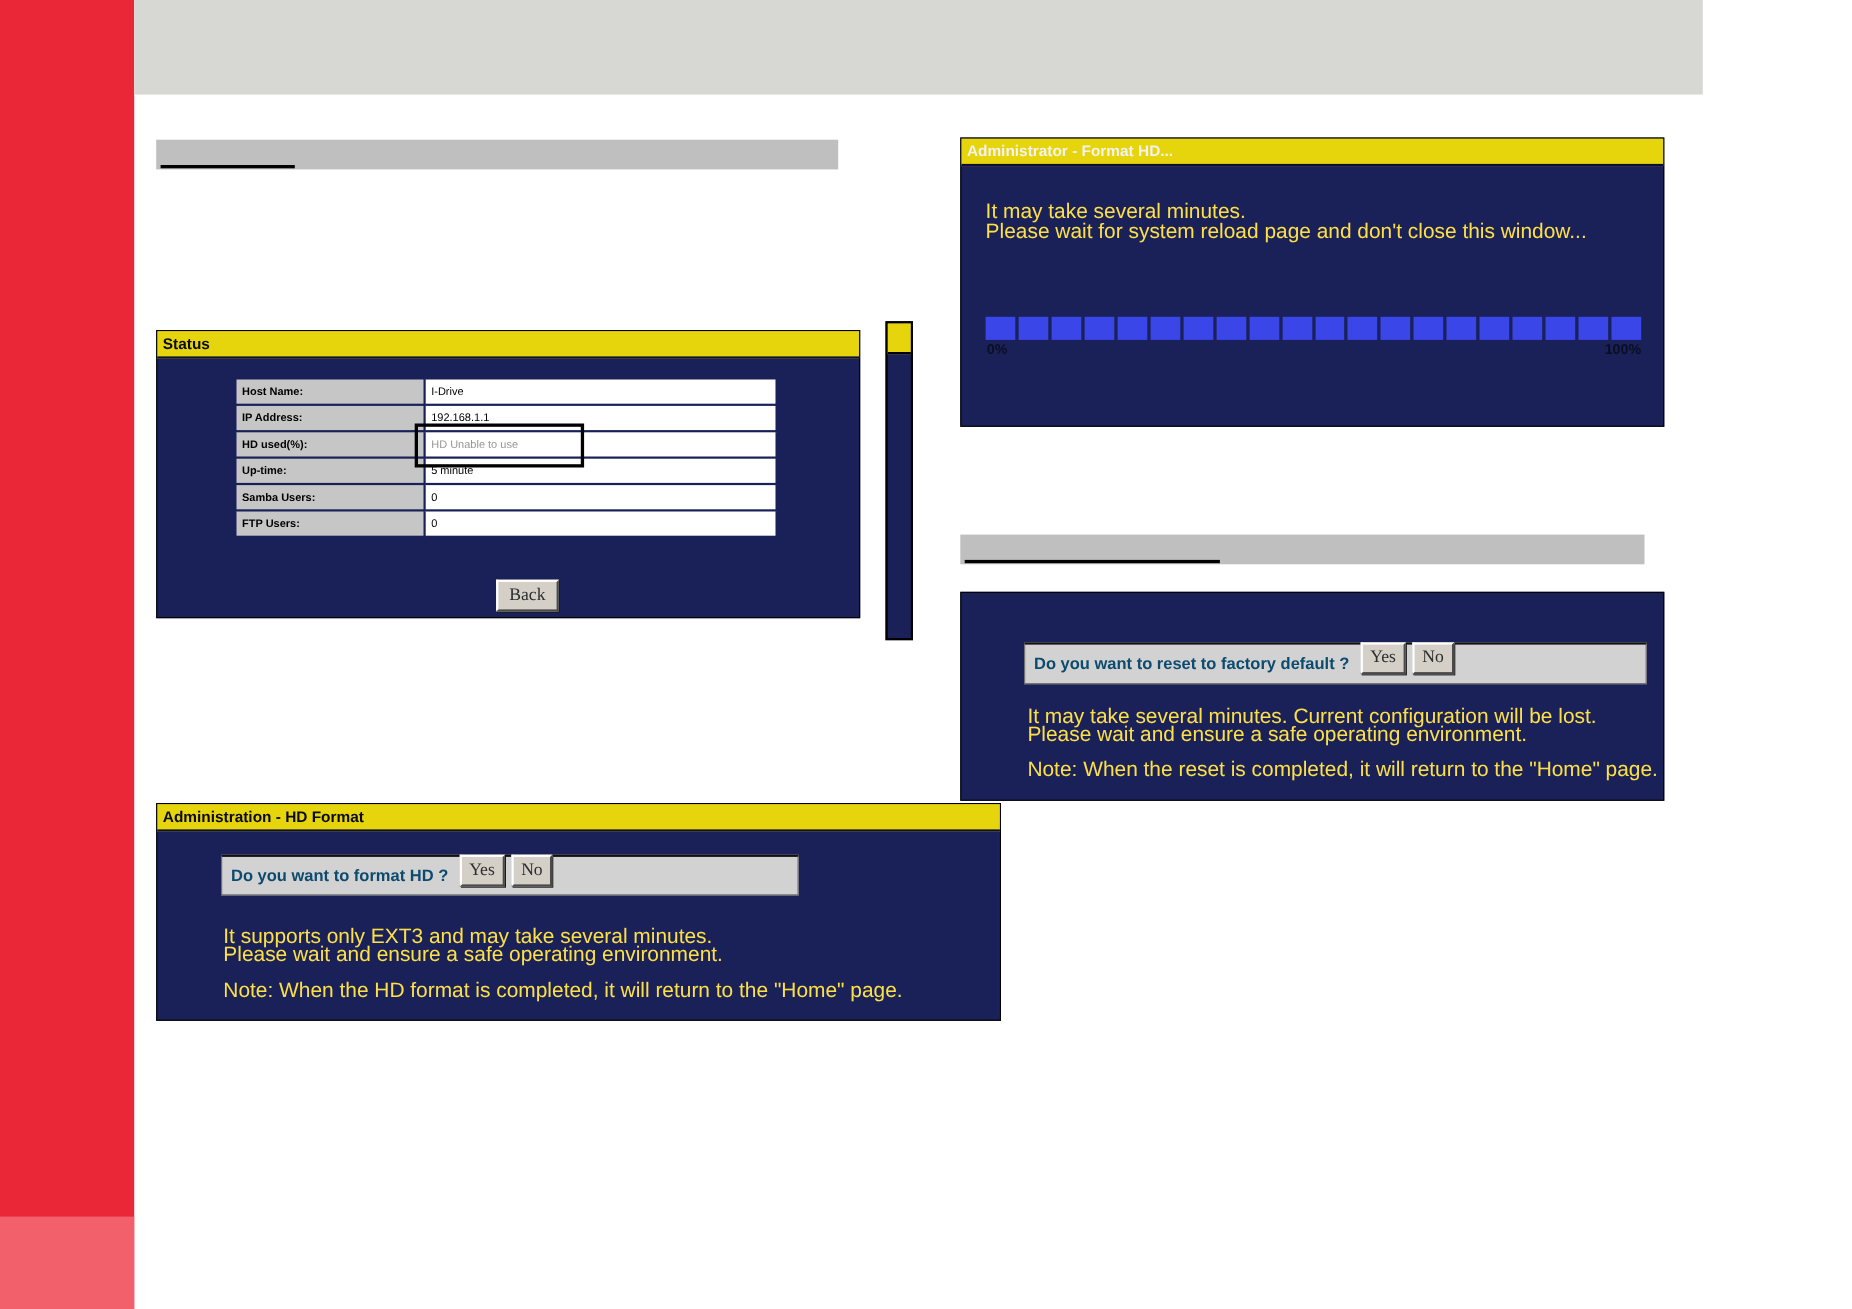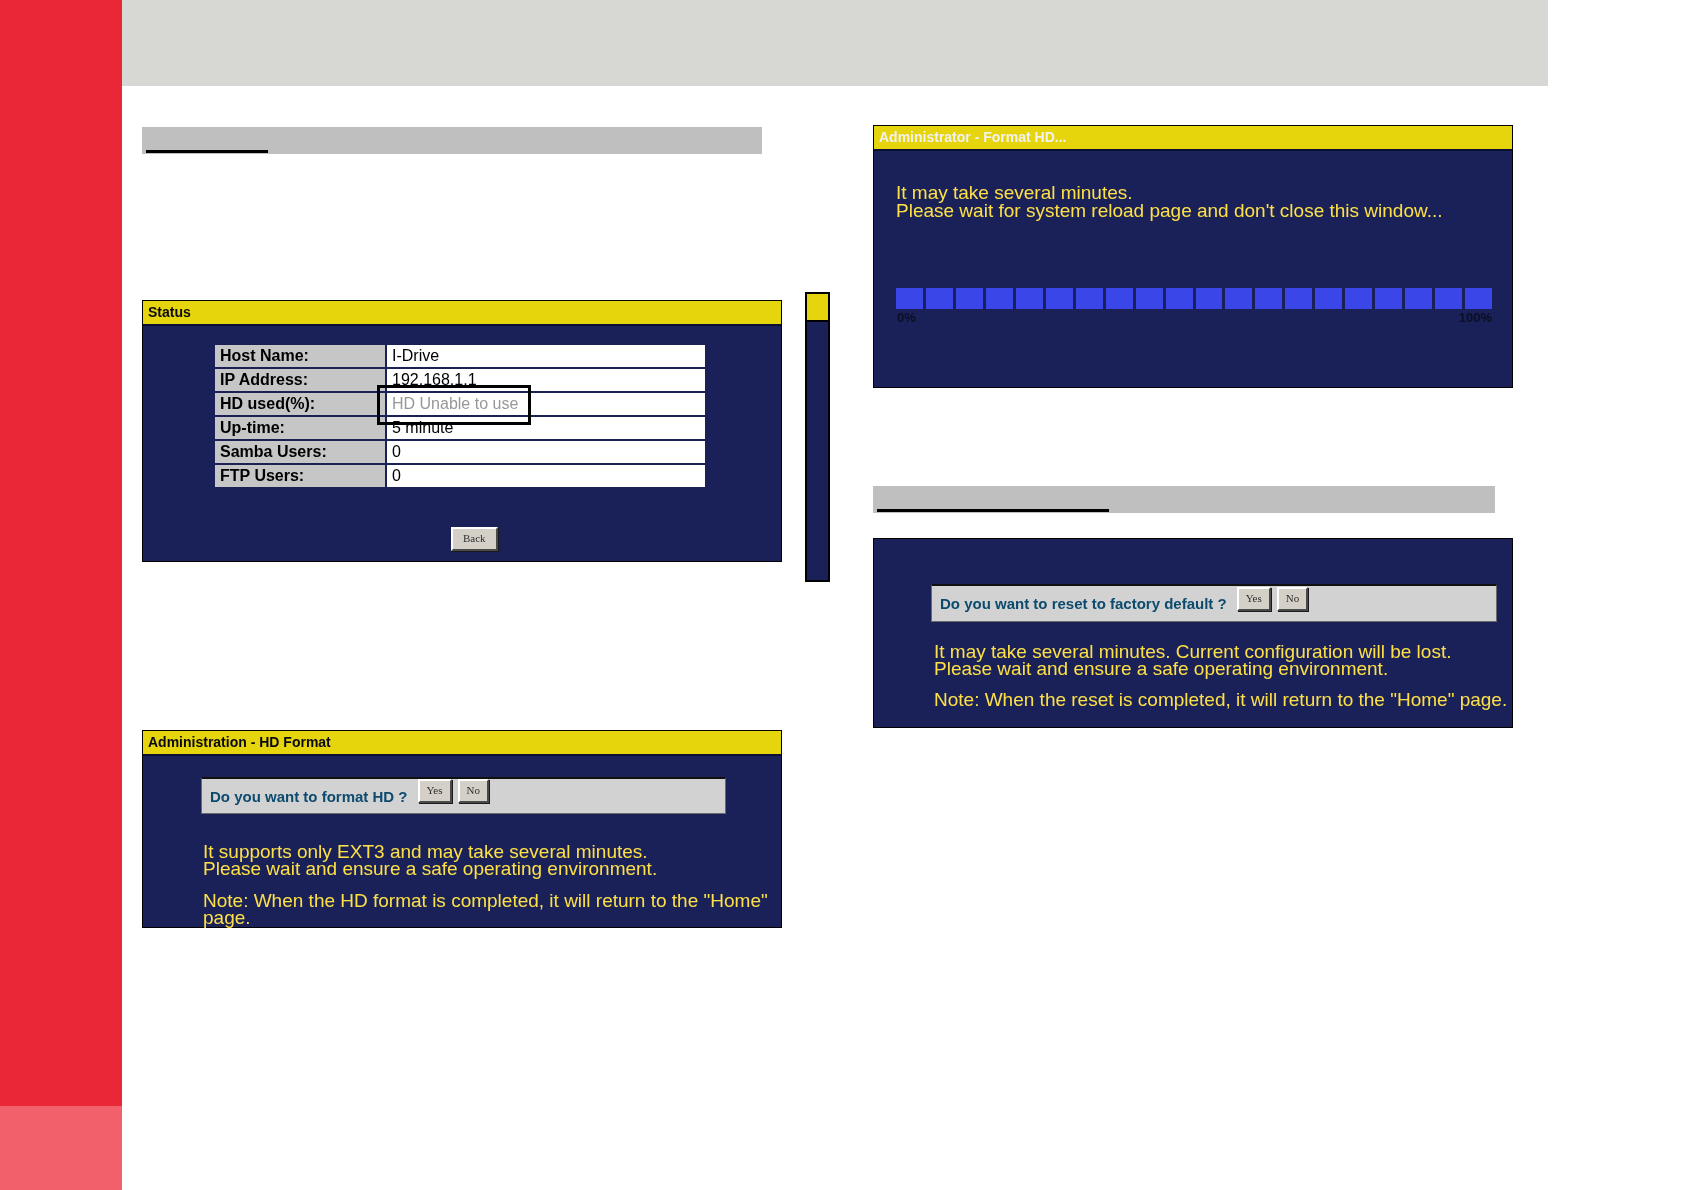--- a/index.html
+++ b/index.html
@@ -25,7 +25,7 @@
 
   
   .status-table{position:absolute;left:70px;top:42px;border-collapse:collapse;}
-  .status-table td{border:2px solid #1a2158;font-size:16px;height:20px;padding:1px 5px;margin-left:27px;}
+  .status-table td{border:2px solid #1a2158;font-size:10px;height:20px;padding:1px 5px;margin-left:27px;}
   .status-table td.lbl{width:160px;background:#c6c6c6;font-weight:bold;color:#000;}
   .status-table td.val{width:308px;background:#ffffff;color:#000;}
   .status-table td.val.muted{color:#979797;}

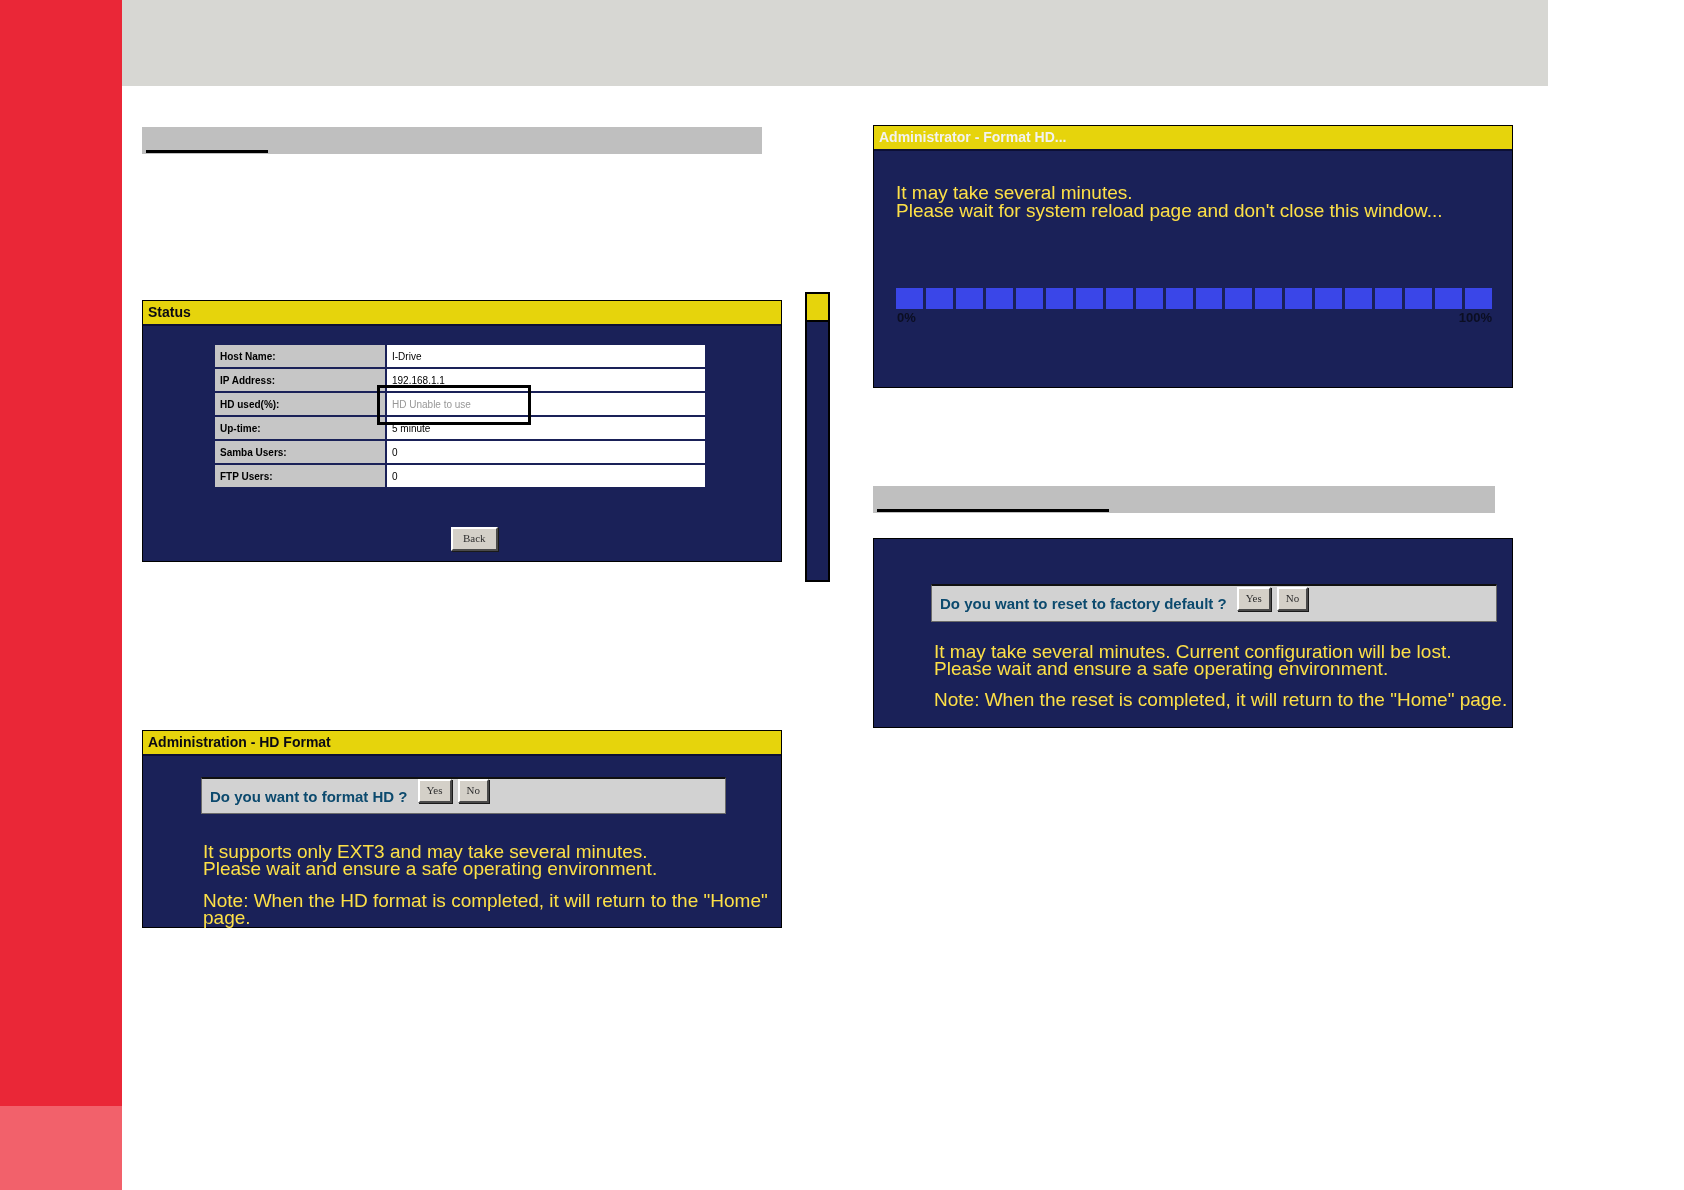--- a/index.html
+++ b/index.html
@@ -34,7 +34,7 @@
   
   .btn3d{
     display:inline-block;background:#d4d0c8;color:#2e2e2e;
-    font-family:"Liberation Serif", serif;font-size:11px;line-height:1;
+    font-family:"Liberation Serif", serif;font-size:16px;line-height:1;
     padding:4px 7px 5px 7px;border:2px solid;border-color:#ffffff #4a4a4a #4a4a4a #ffffff;
     box-shadow:1px 1px 0 #1a1a1a;cursor:default;white-space:nowrap;
   }

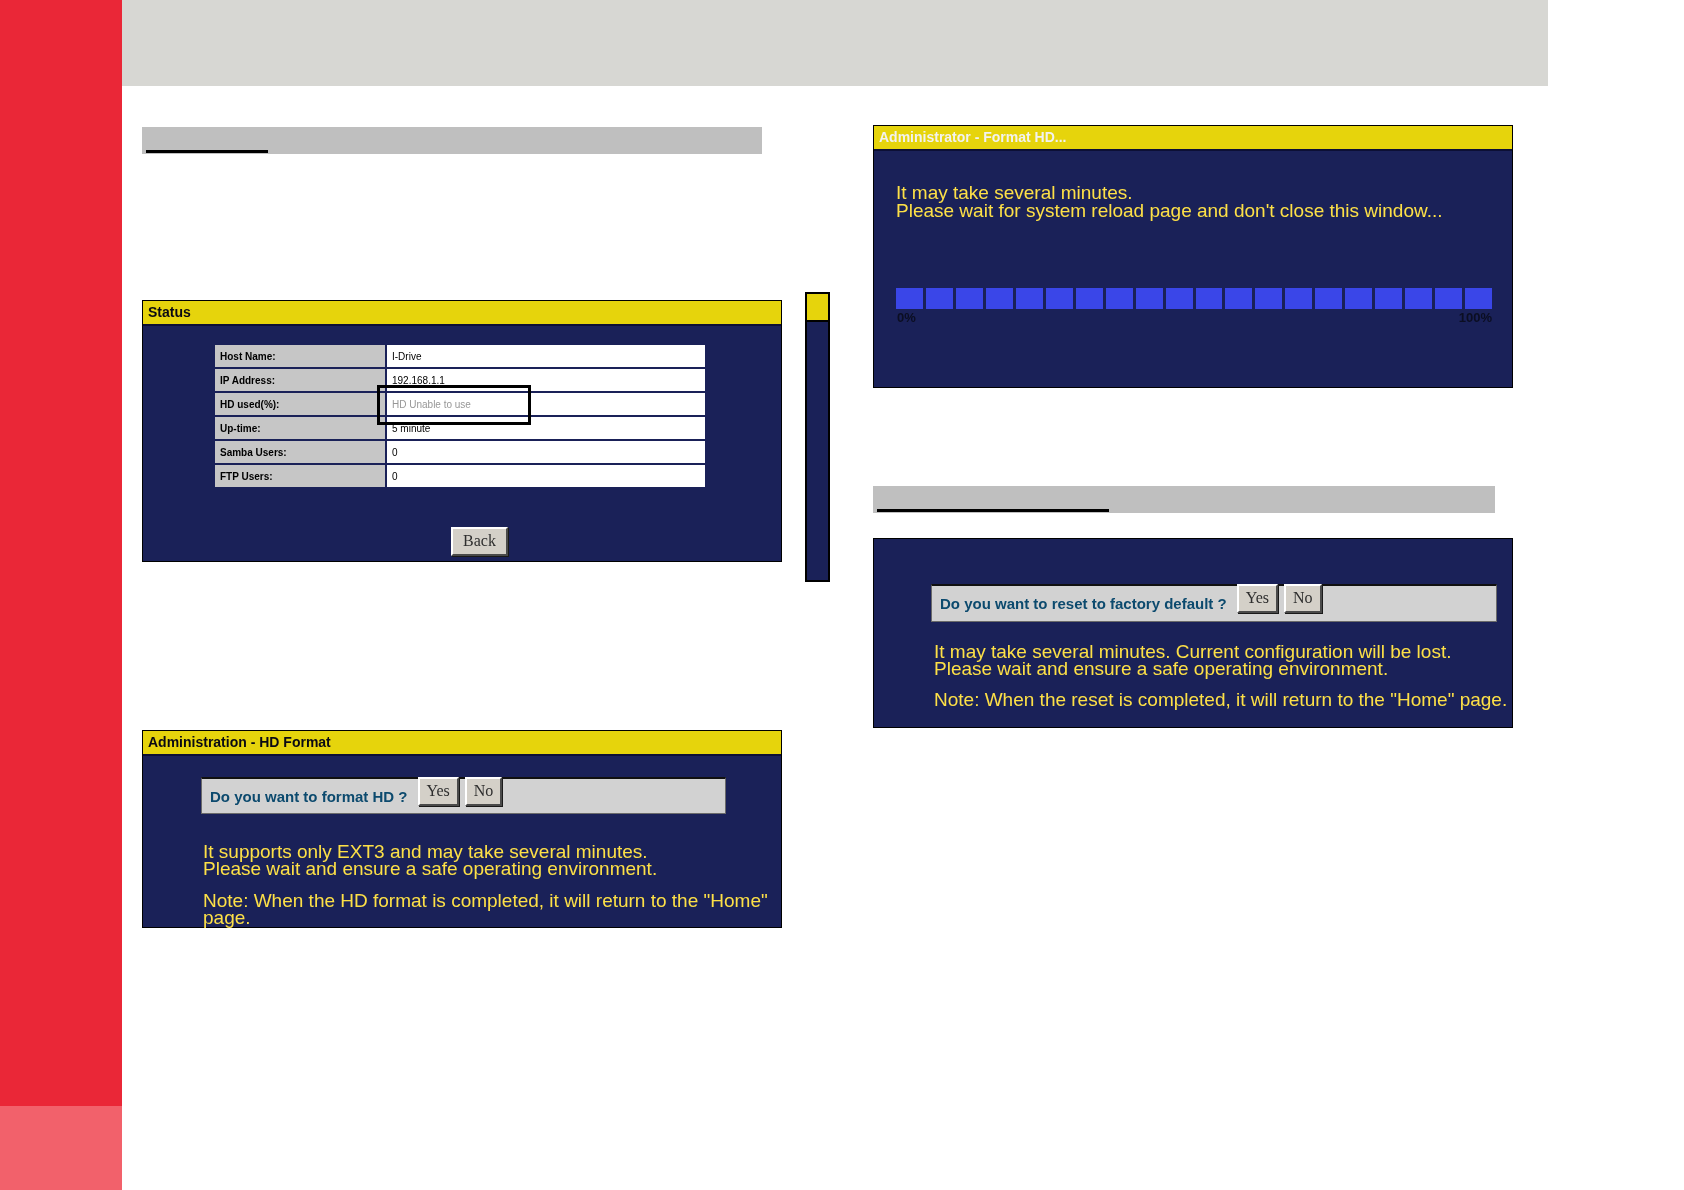--- a/index.html
+++ b/index.html
@@ -155,7 +155,7 @@
     <div class="note-text" style="left:60px;top:152px;">Note: When the reset is completed, it will return to the "Home" page.</div>
   </div>
 
-  <div class="panel" style="left:142px;top:730px;width:640px;height:198px;">
+  <div class="panel" style="left:142px;top:730px;width:768px;height:198px;">
     <div class="panel-title">Administration - HD Format</div>
     <div class="question-bar" style="left:58px;top:46px;width:525px;height:37px;">
       <span class="question-text">Do you want to format HD ?</span>

